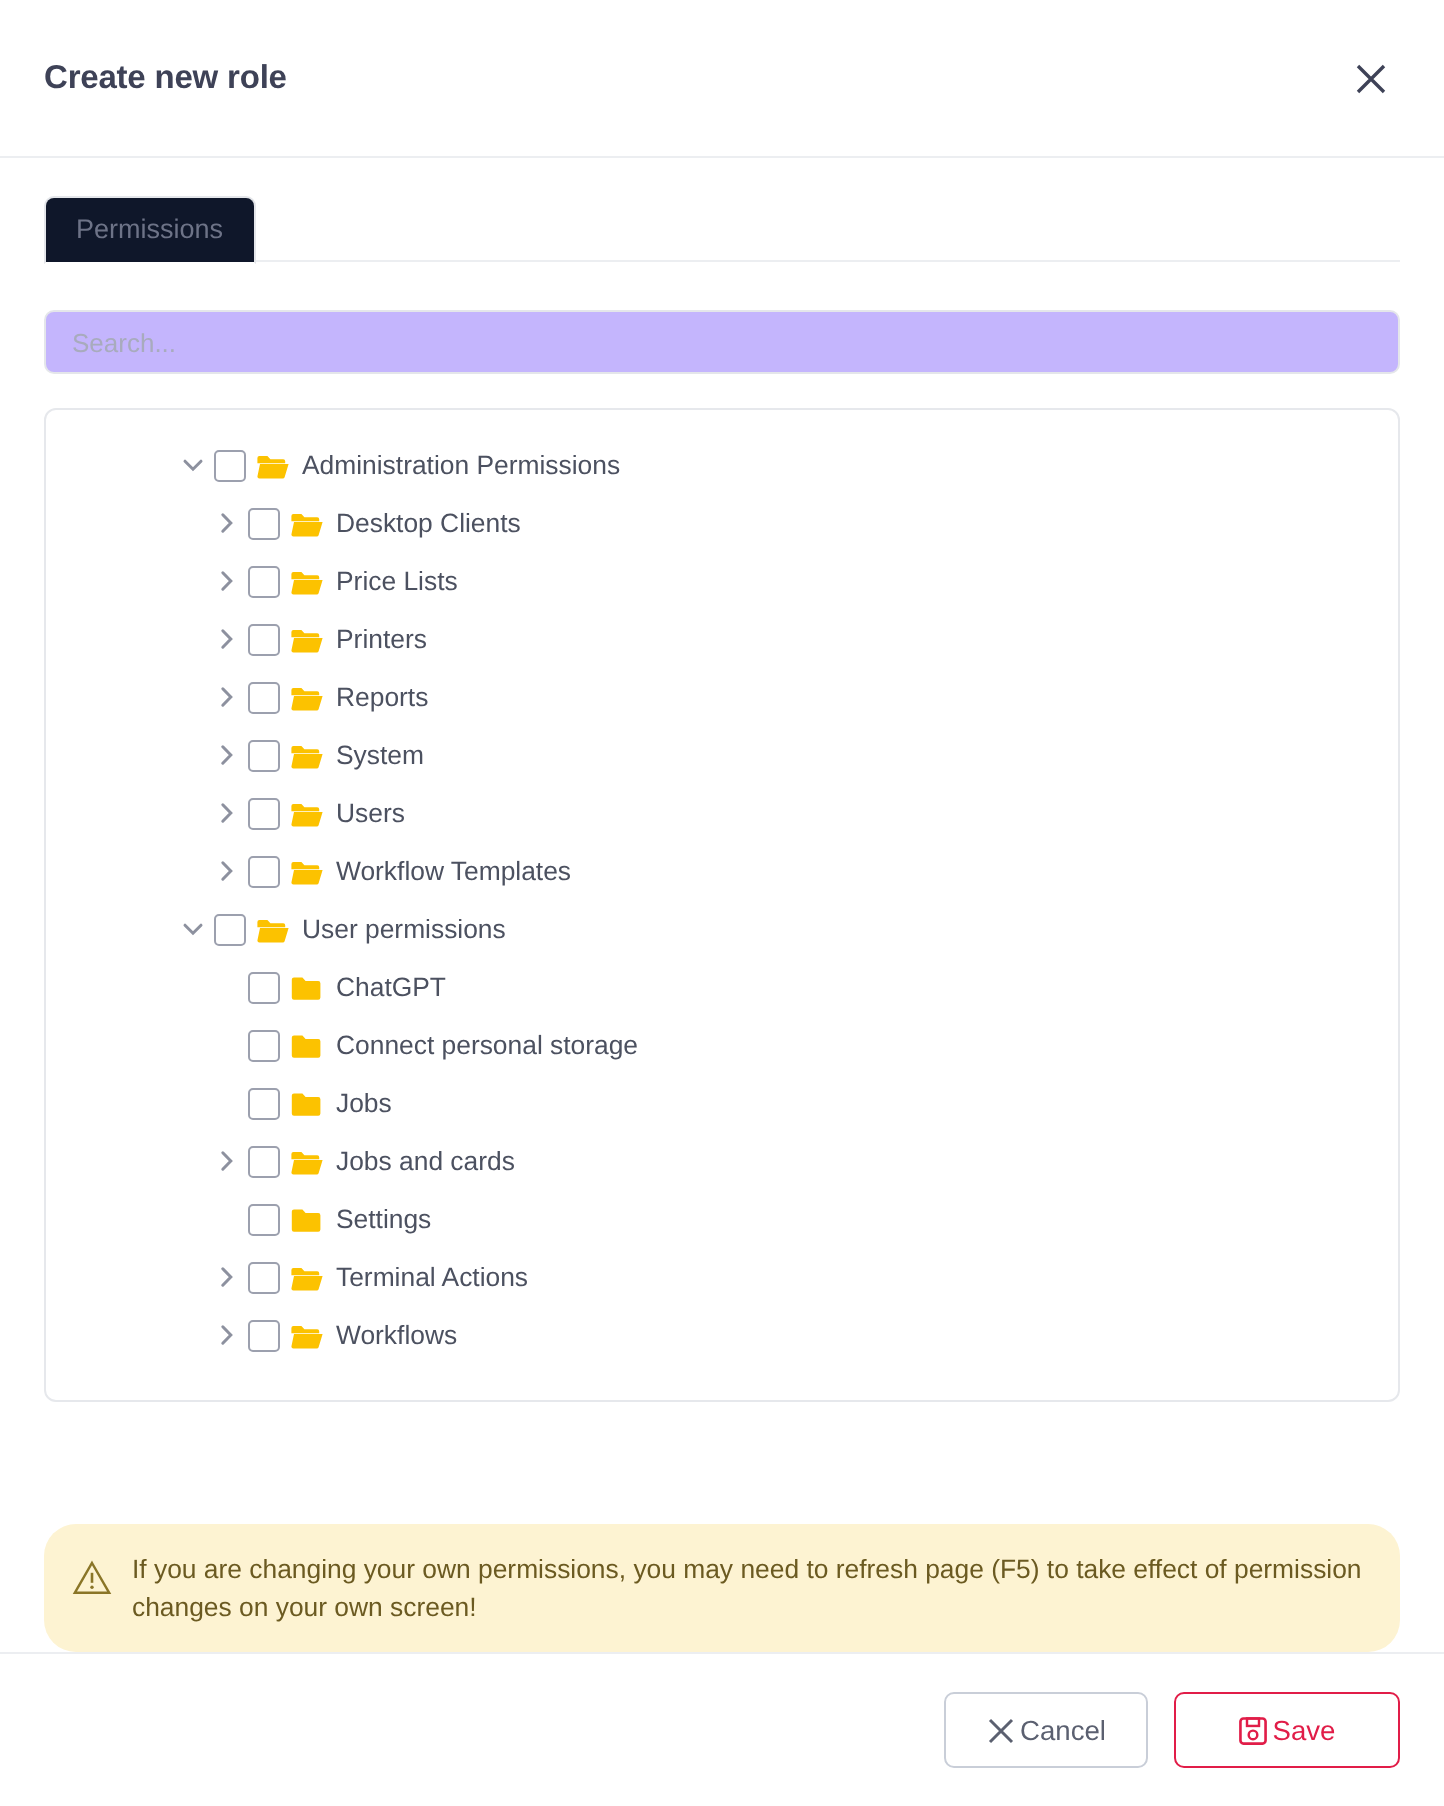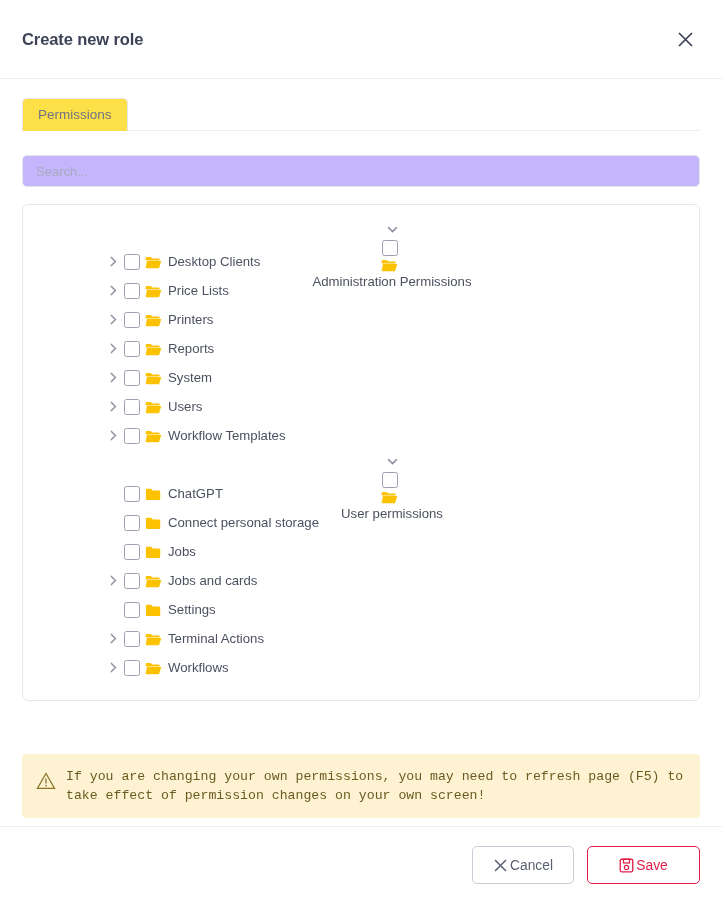--- a/index.html
+++ b/index.html
@@ -90,7 +90,7 @@
   }
   .tab.active {
     color: #6d7387;
-    background: #fde047;
+    background: #0f172a;
     border: 1px solid #e4e6ea;
     border-bottom: 1px solid #ffffff;
     border-radius: 5px 5px 0 0;

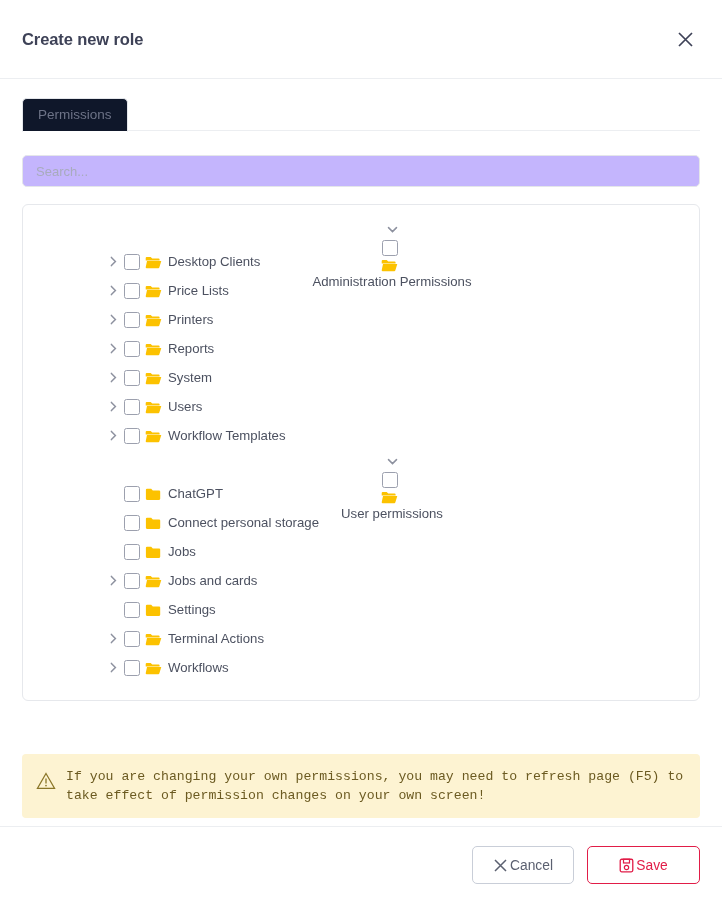--- a/index.html
+++ b/index.html
@@ -173,7 +173,7 @@
   .tnode .lbl { white-space: nowrap; }
 
   
-  .lvl0 { padding-left: 62px; flex-direction: column; }
+  .lvl0 { padding-left: 62px; }
   .lvl1 { padding-left: 79px; }
   .lvl1.noexp { padding-left: 101px; }
 

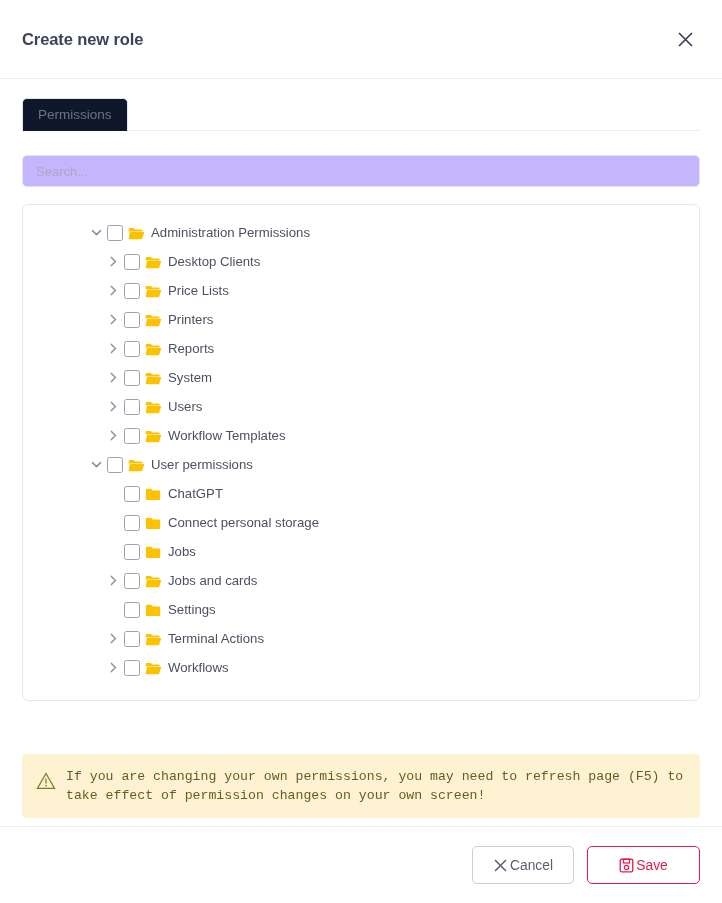--- a/index.html
+++ b/index.html
@@ -179,14 +179,13 @@
 
   
   .warn {
-    margin: 28px 22px 8px 22px;
+    margin: 28px 22px 0 22px;
     background: #fdf3d2;
-    border-radius: 4px;
+    border-radius: 16px;
     display: flex;
     align-items: flex-start;
     padding: 13px 16px 13px 14px;
     box-sizing: border-box;
-    font-family: Liberation Mono, monospace;
   }
   .warn-ico {
     flex: 0 0 20px;

